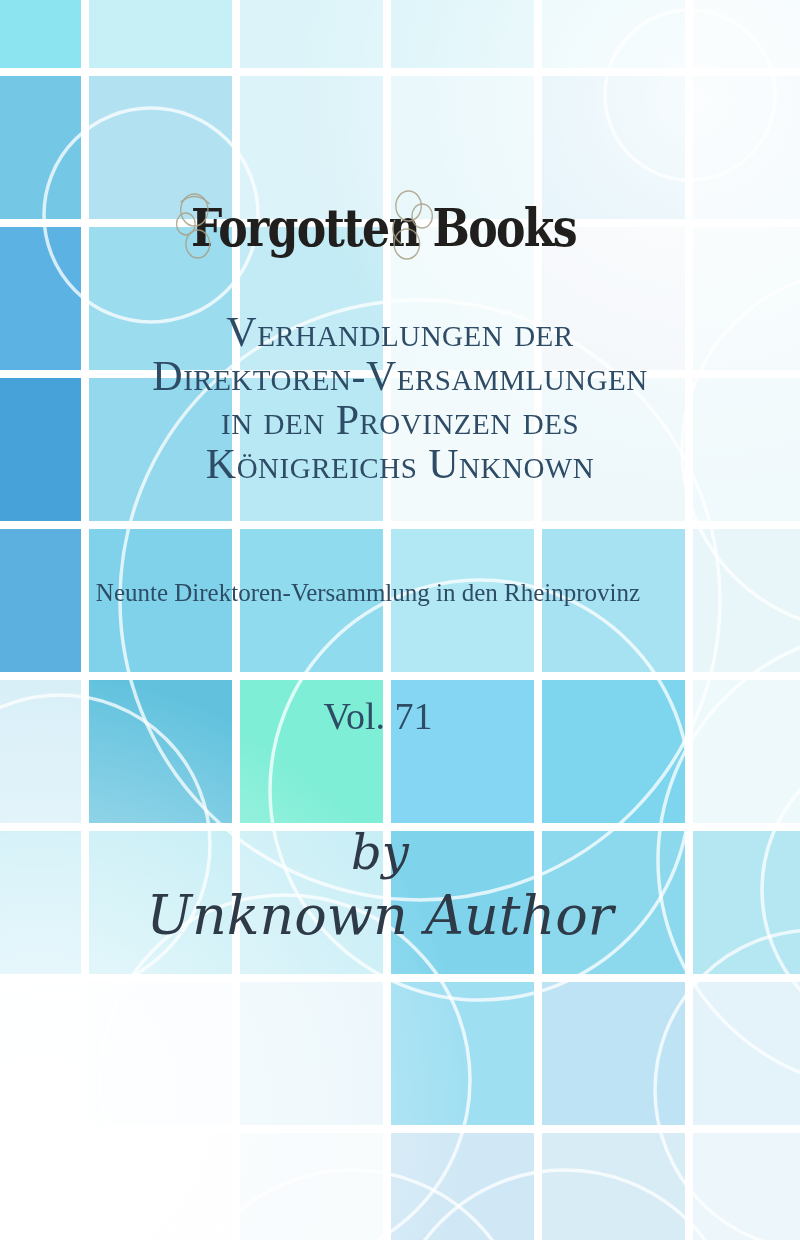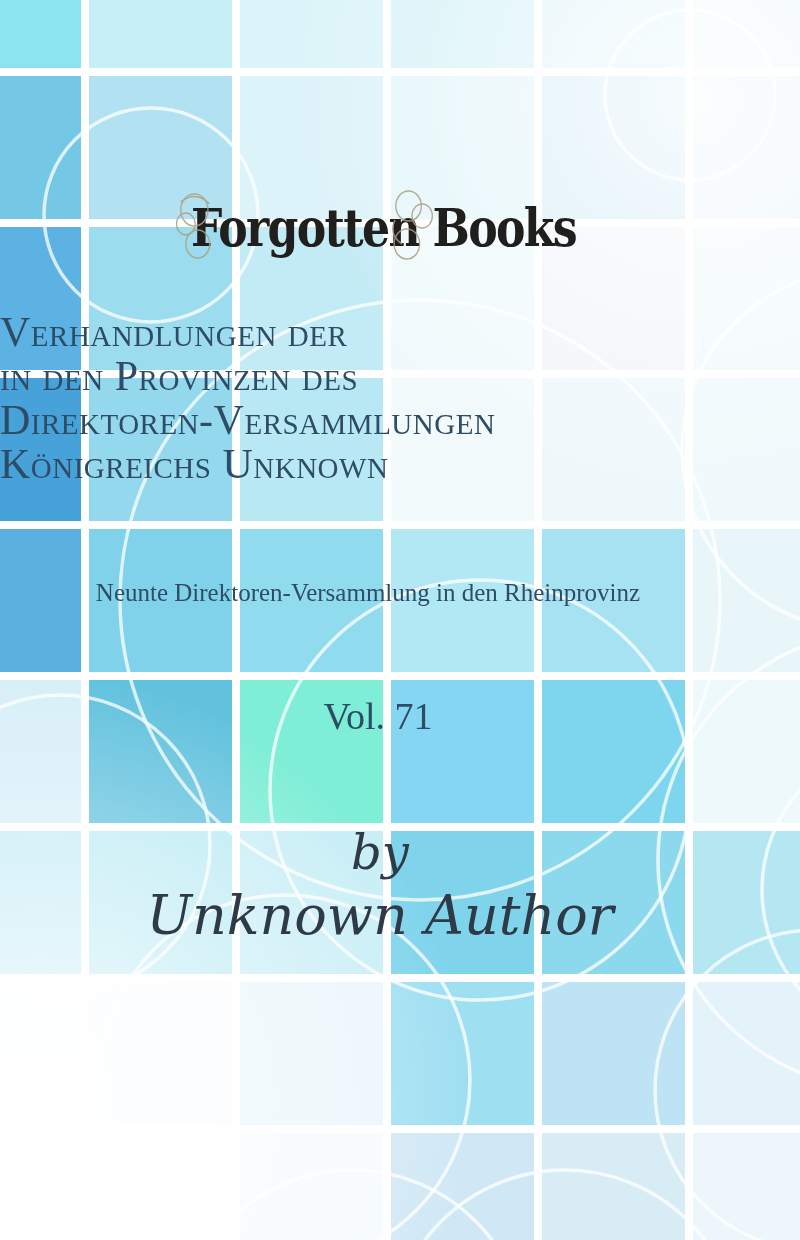--- a/index.html
+++ b/index.html
@@ -42,7 +42,7 @@
   .flourish.mid{left:50%;top:-16px;margin-left:-4px;}
 
   .title-block{
-    position:absolute;top:310px;left:0;width:800px;
+    position:absolute;top:310px;left:0;width:800px;text-align:center;
     color:var(--title-text);
     font-family:"Liberation Serif",serif;
     font-variant:small-caps;

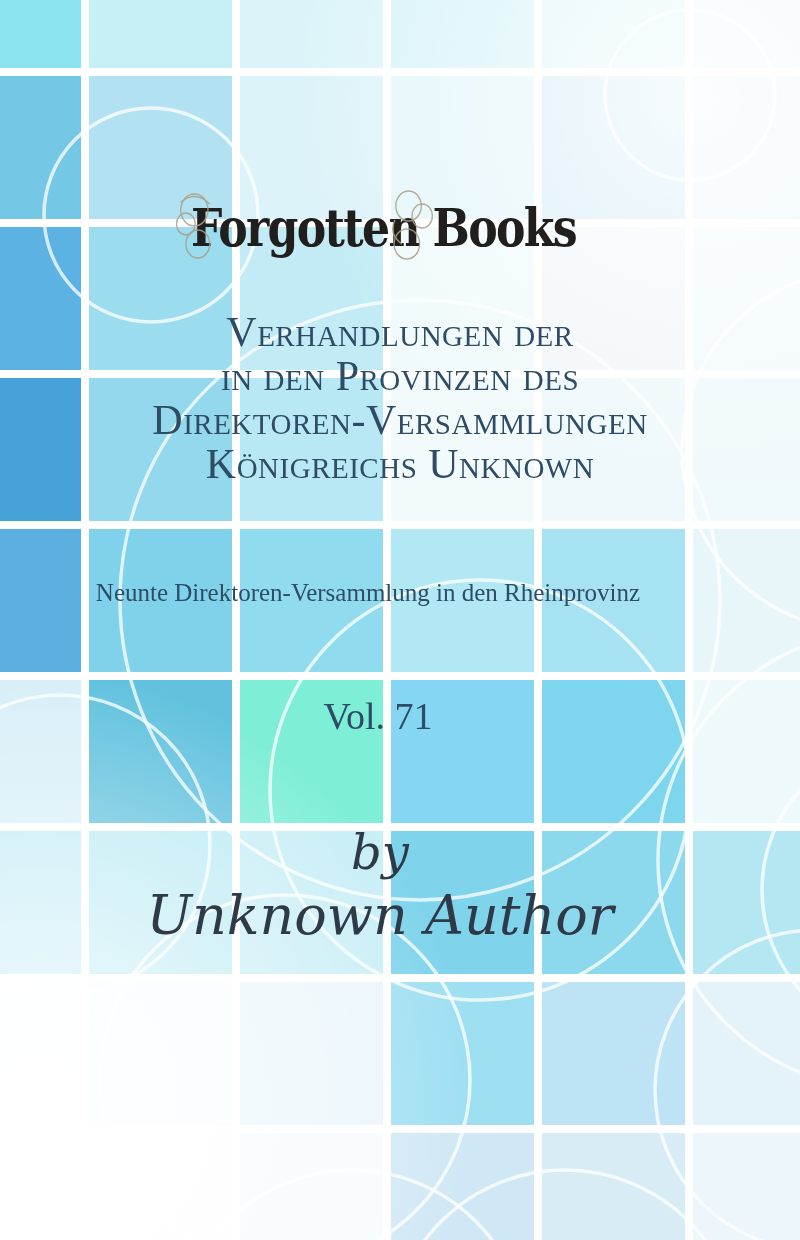--- a/index.html
+++ b/index.html
@@ -179,8 +179,8 @@
 
     <div class="title-block">
       <div class="title-line">Verhandlungen der</div>
+      <div class="title-line">Direktoren-Versammlungen</div>
       <div class="title-line">in den Provinzen des</div>
-      <div class="title-line">Direktoren-Versammlungen</div>
       <div class="title-line">Königreichs Unknown</div>
     </div>
 

